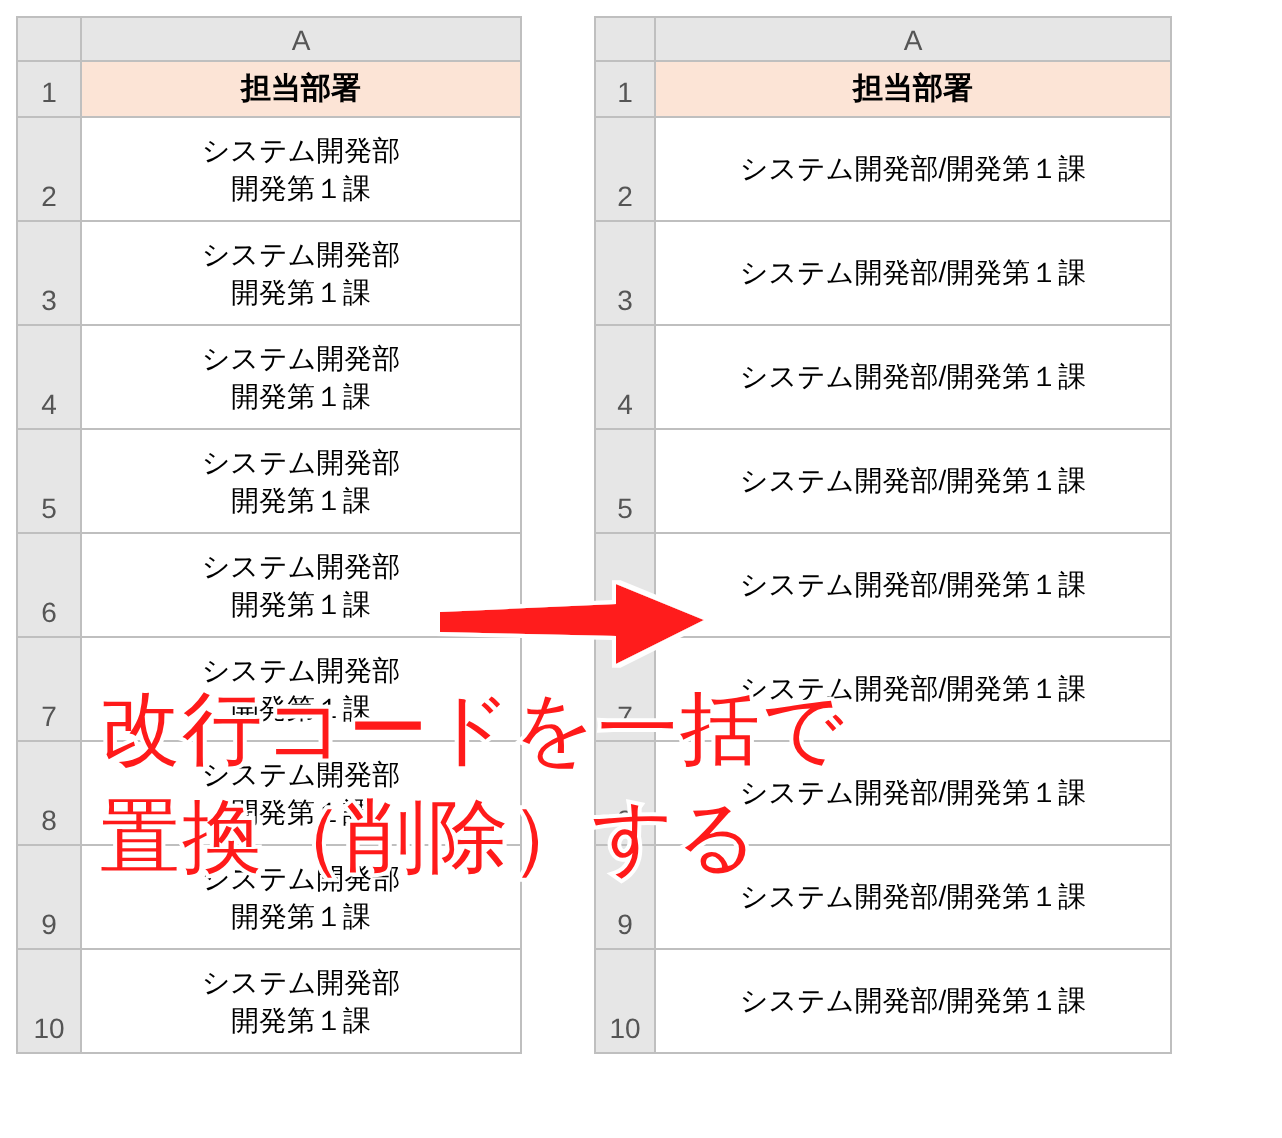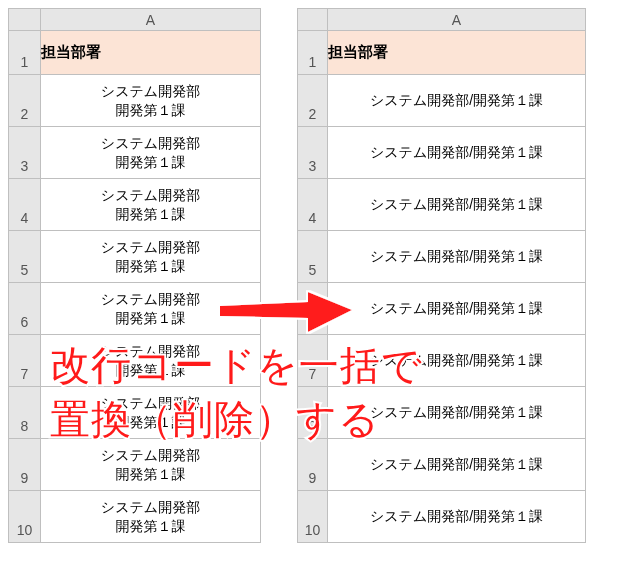--- a/index.html
+++ b/index.html
@@ -47,9 +47,9 @@
     background: #fce4d6;
     font-weight: bold;
     font-size: 15px;
-    text-align: left;
+    text-align: center;
     vertical-align: middle;
-    height: 44px;
+    height: 28px;
   }
   .data-cell {
     background: #ffffff;

